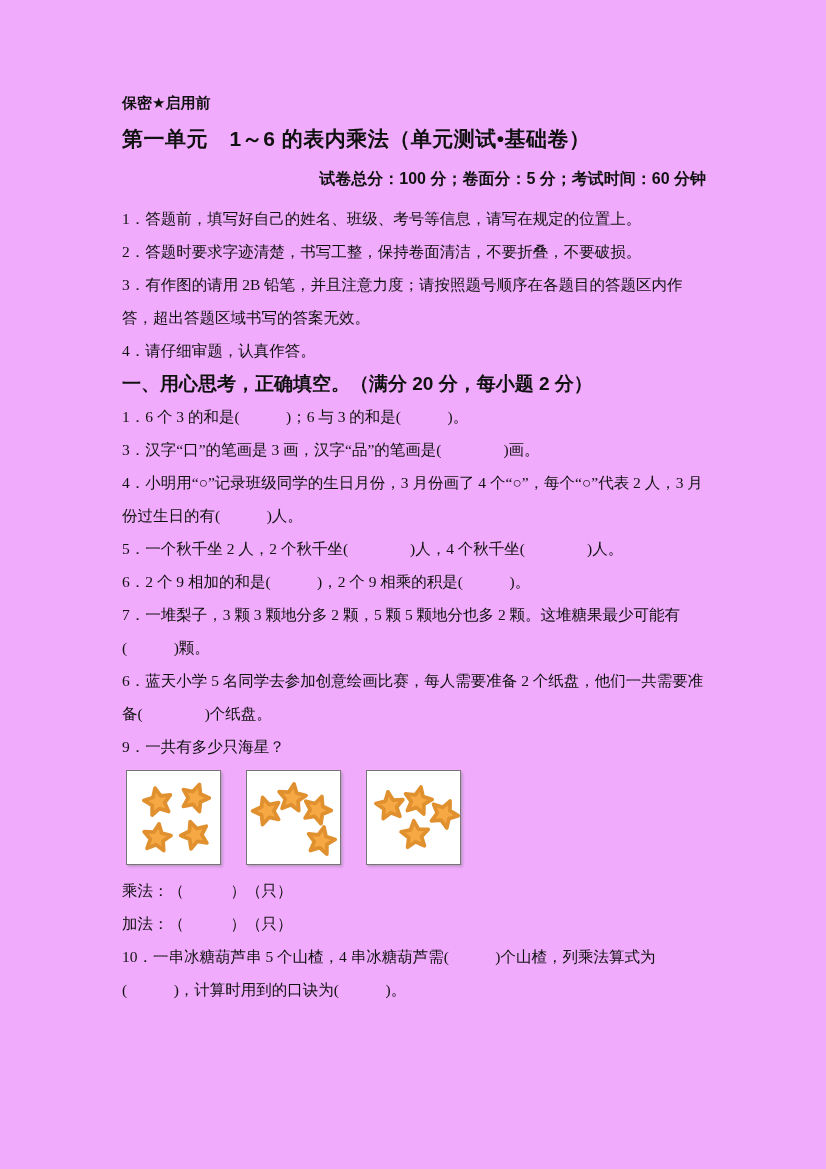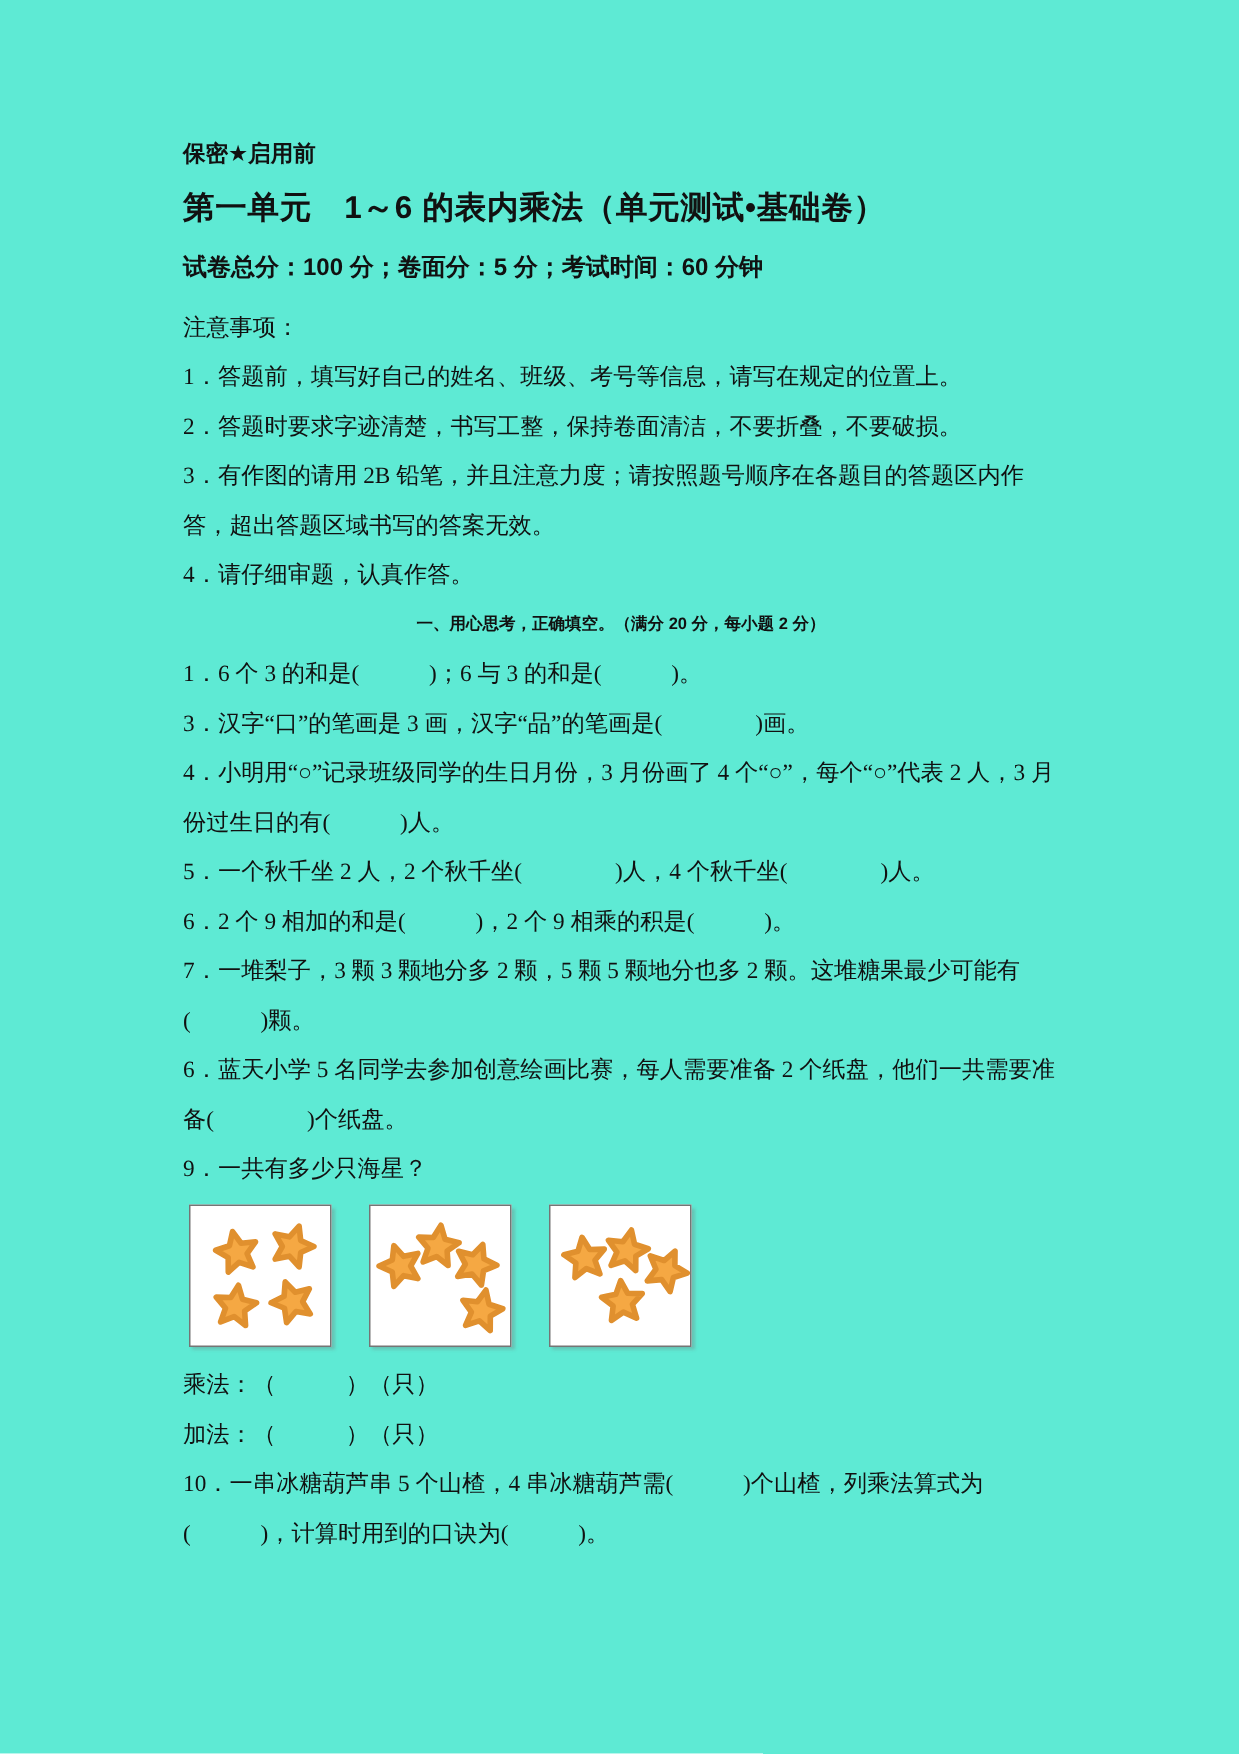--- a/index.html
+++ b/index.html
@@ -7,7 +7,7 @@
     position:relative;
     width:826px; height:1169px;
     margin:0 auto;
-    background:#5eead4;
+    background:#f0abfc;
     box-sizing:border-box;
     padding:93px 120px 0 122px;
     color:#111111;

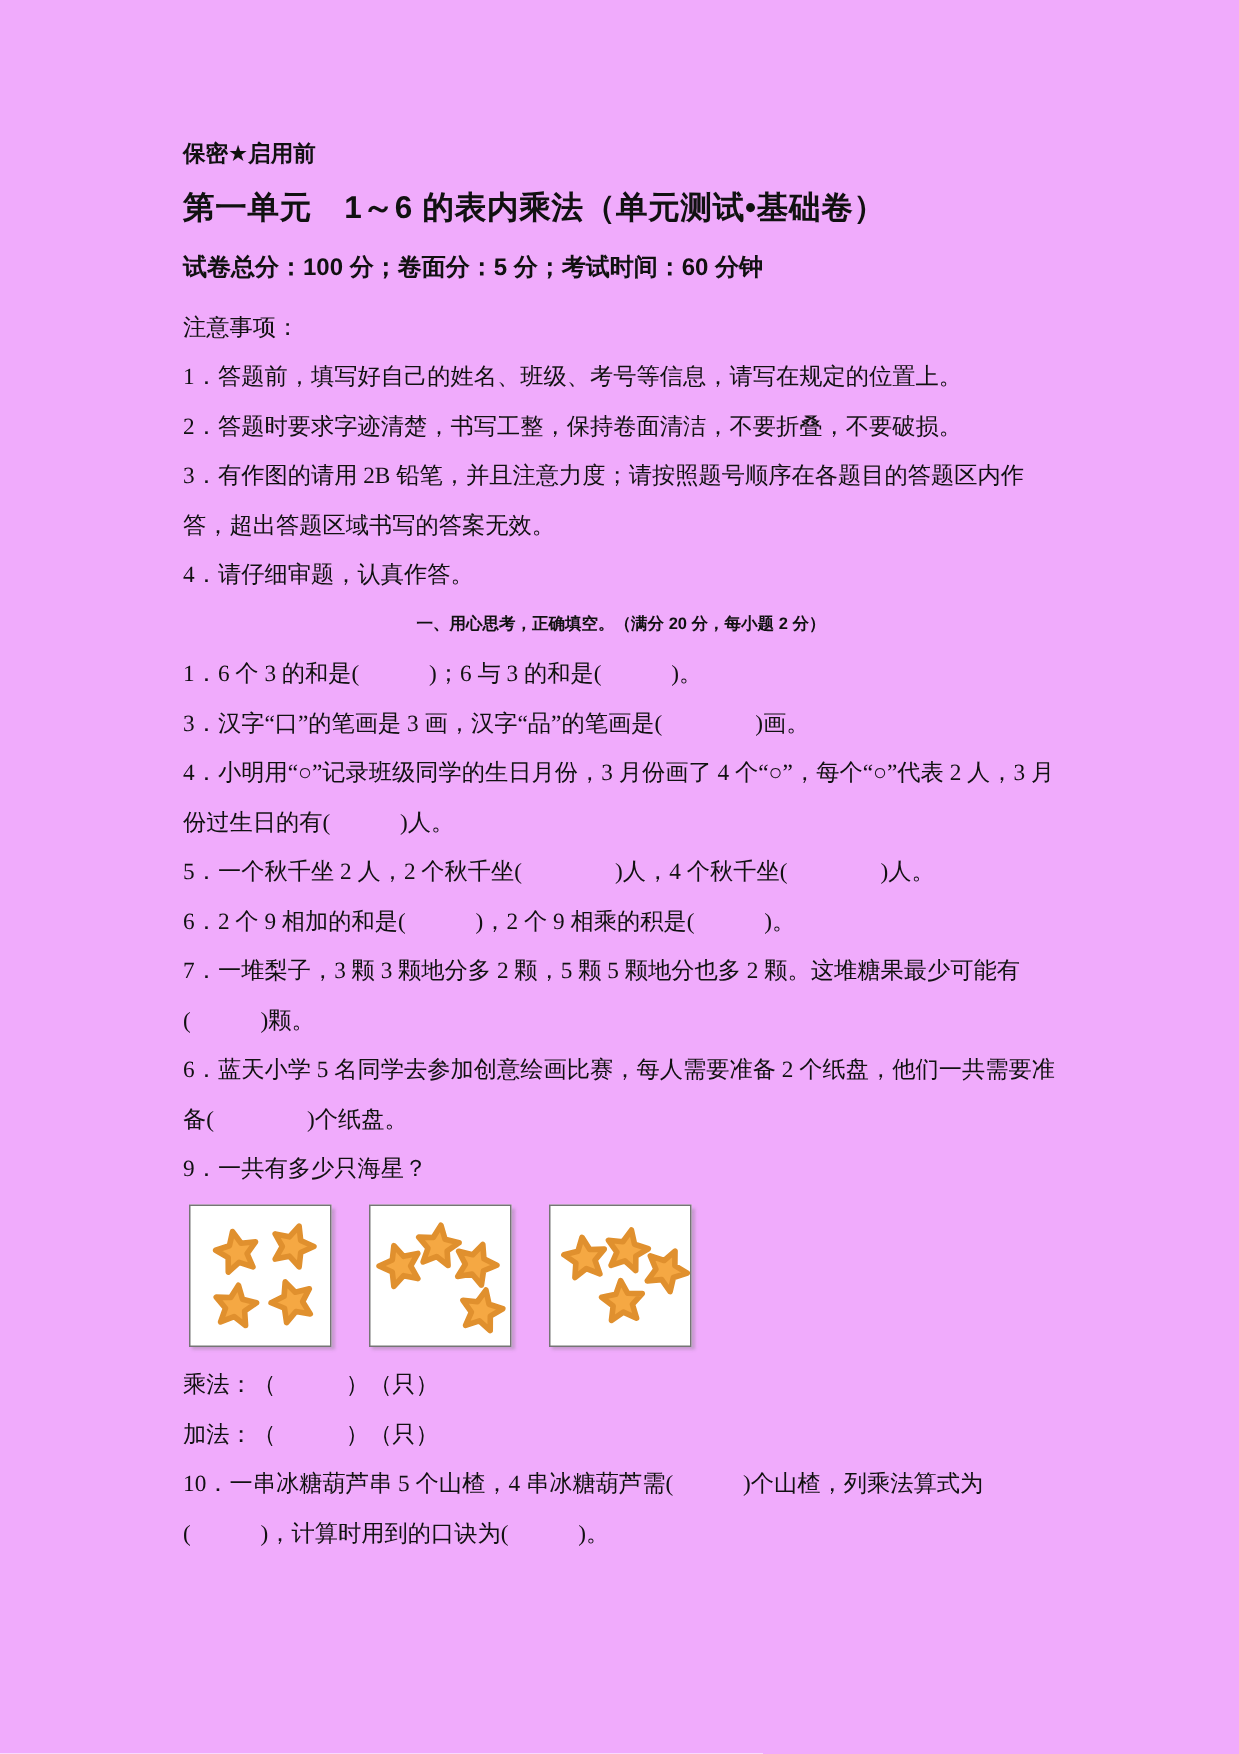--- a/index.html
+++ b/index.html
@@ -27,7 +27,7 @@
   }
   .subtitle {
     margin-top:13px;
-    text-align:left;
+    text-align:right;
     font-family:"Liberation Sans","DejaVu Sans",sans-serif;
     font-weight:bold; font-size:16px; line-height:24px;
   }

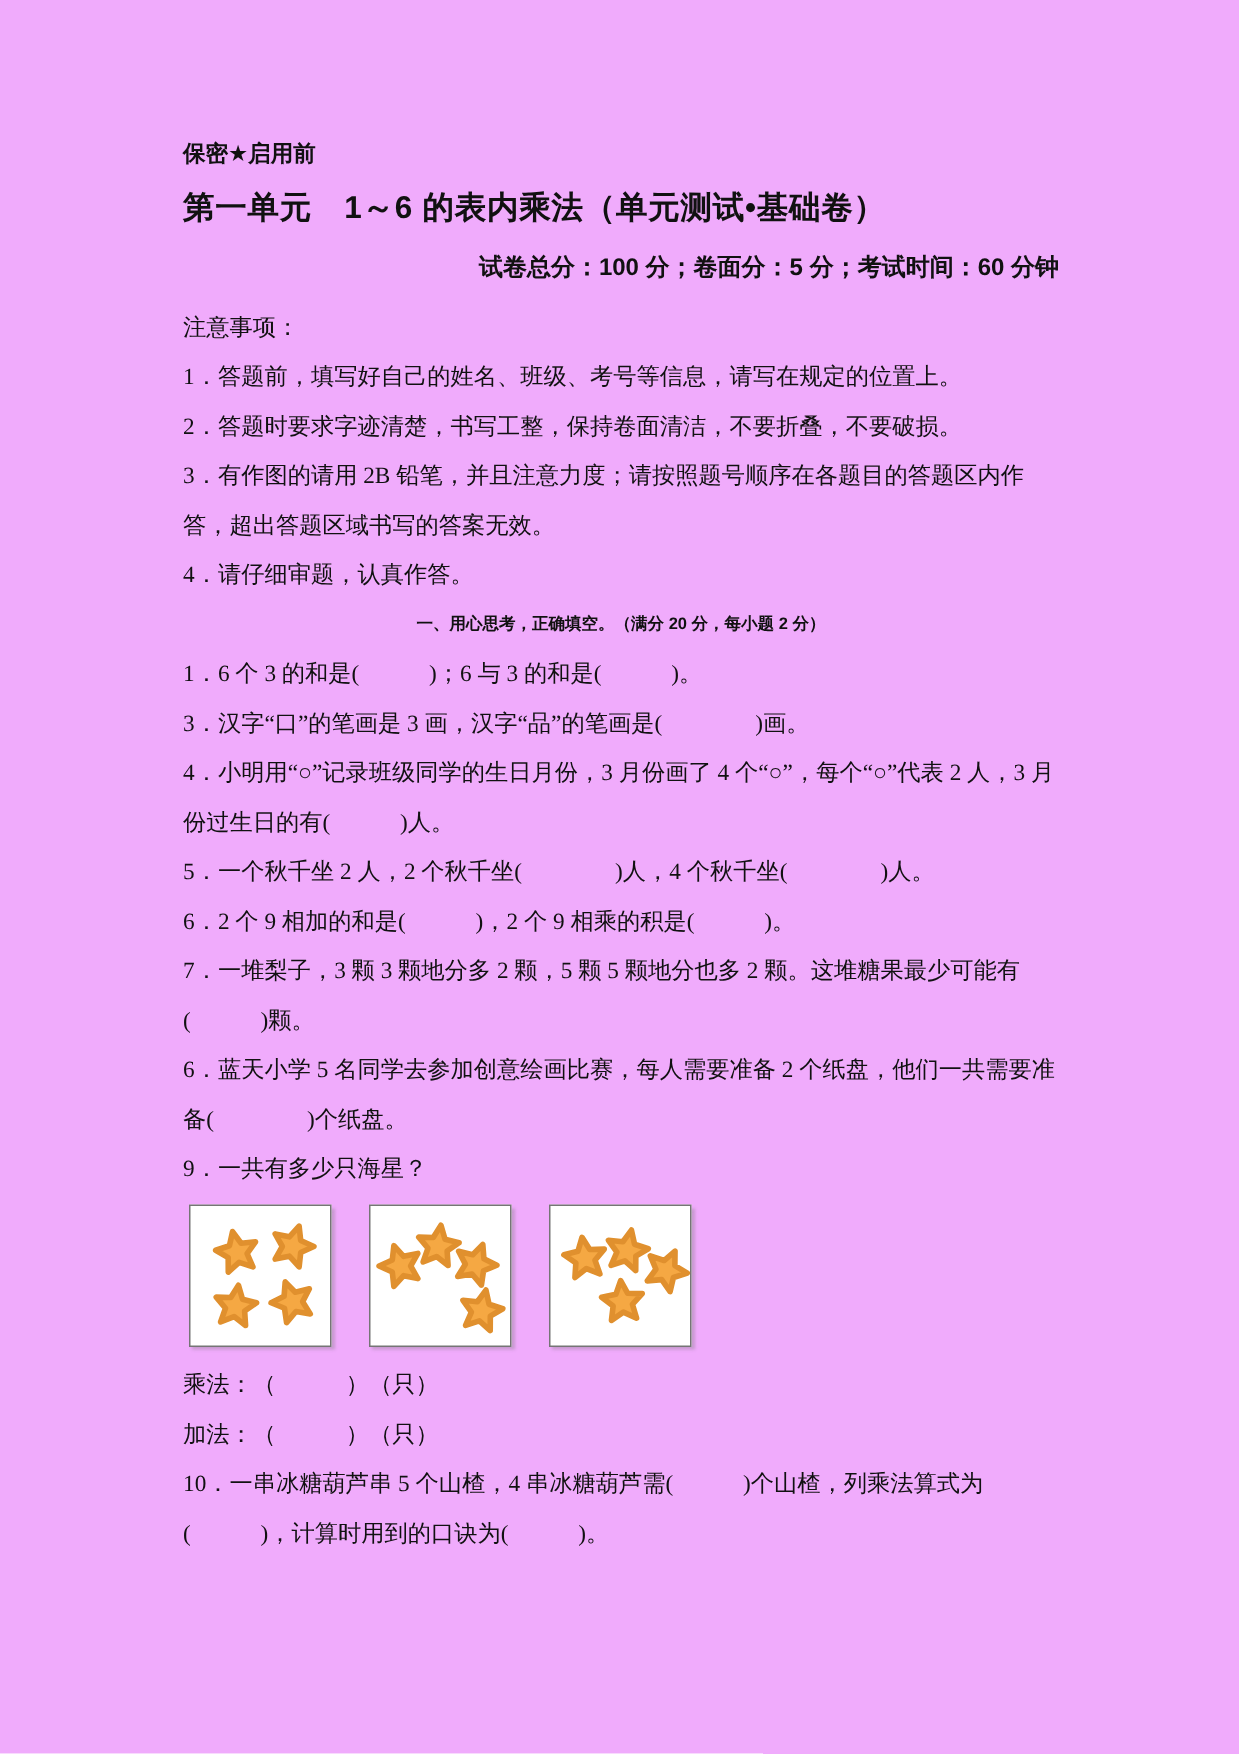--- a/index.html
+++ b/index.html
@@ -61,7 +61,6 @@
 
   <div class="body">
 
-    <p>注意事项：</p>
     <p>1．答题前，填写好自己的姓名、班级、考号等信息，请写在规定的位置上。</p>
     <p>2．答题时要求字迹清楚，书写工整，保持卷面清洁，不要折叠，不要破损。</p>
     <p>3．有作图的请用 2B 铅笔，并且注意力度；请按照题号顺序在各题目的答题区内作答，超出答题区域书写的答案无效。</p>

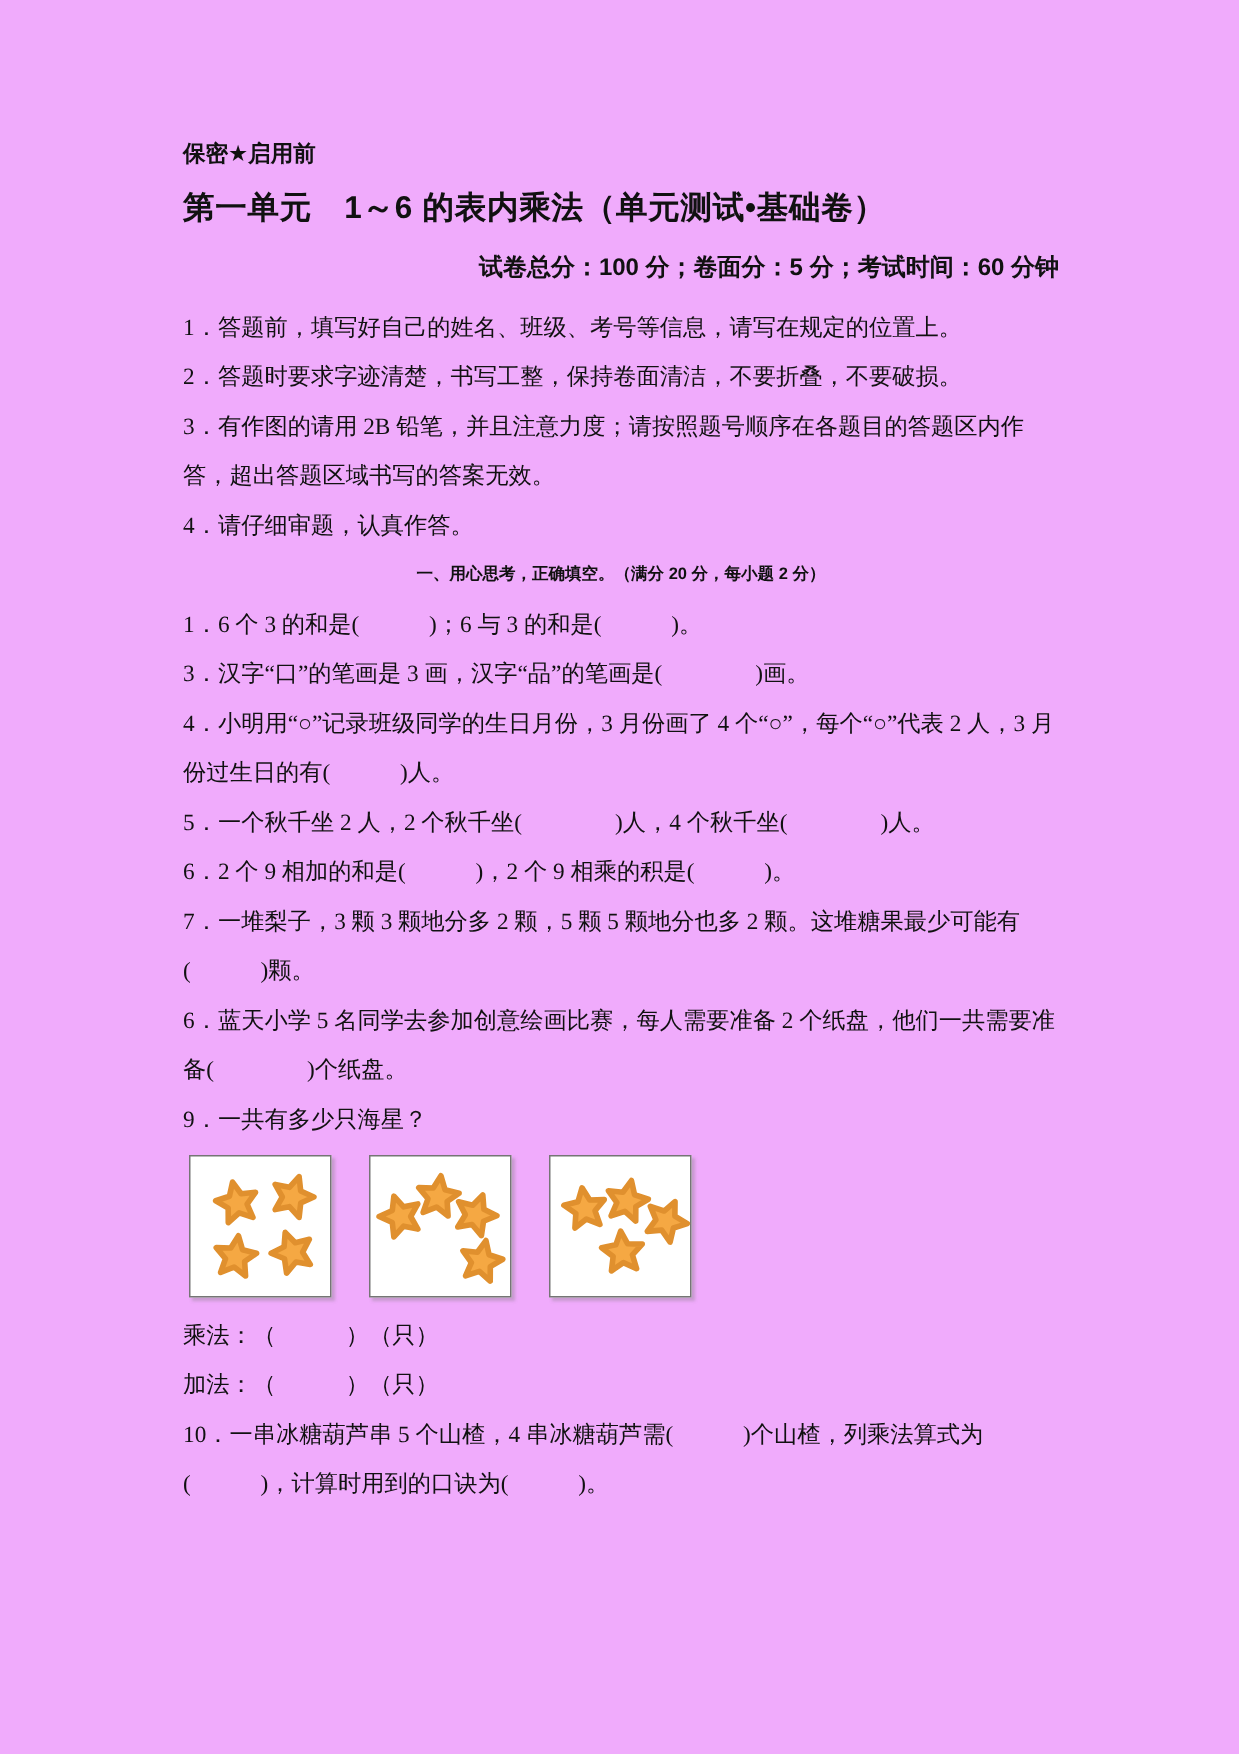--- a/index.html
+++ b/index.html
@@ -35,7 +35,7 @@
   .body p { margin:0; line-height:33px; }
   .section-heading {
     font-family:"Liberation Sans","DejaVu Sans",sans-serif;
-    font-weight:bold; font-size:11px;text-align:center;
+    font-weight:bold; font-size:19px;
   }
   .boxes { display:flex; gap:25px; margin:7px 0 9px 4px; }
   .sbox {

